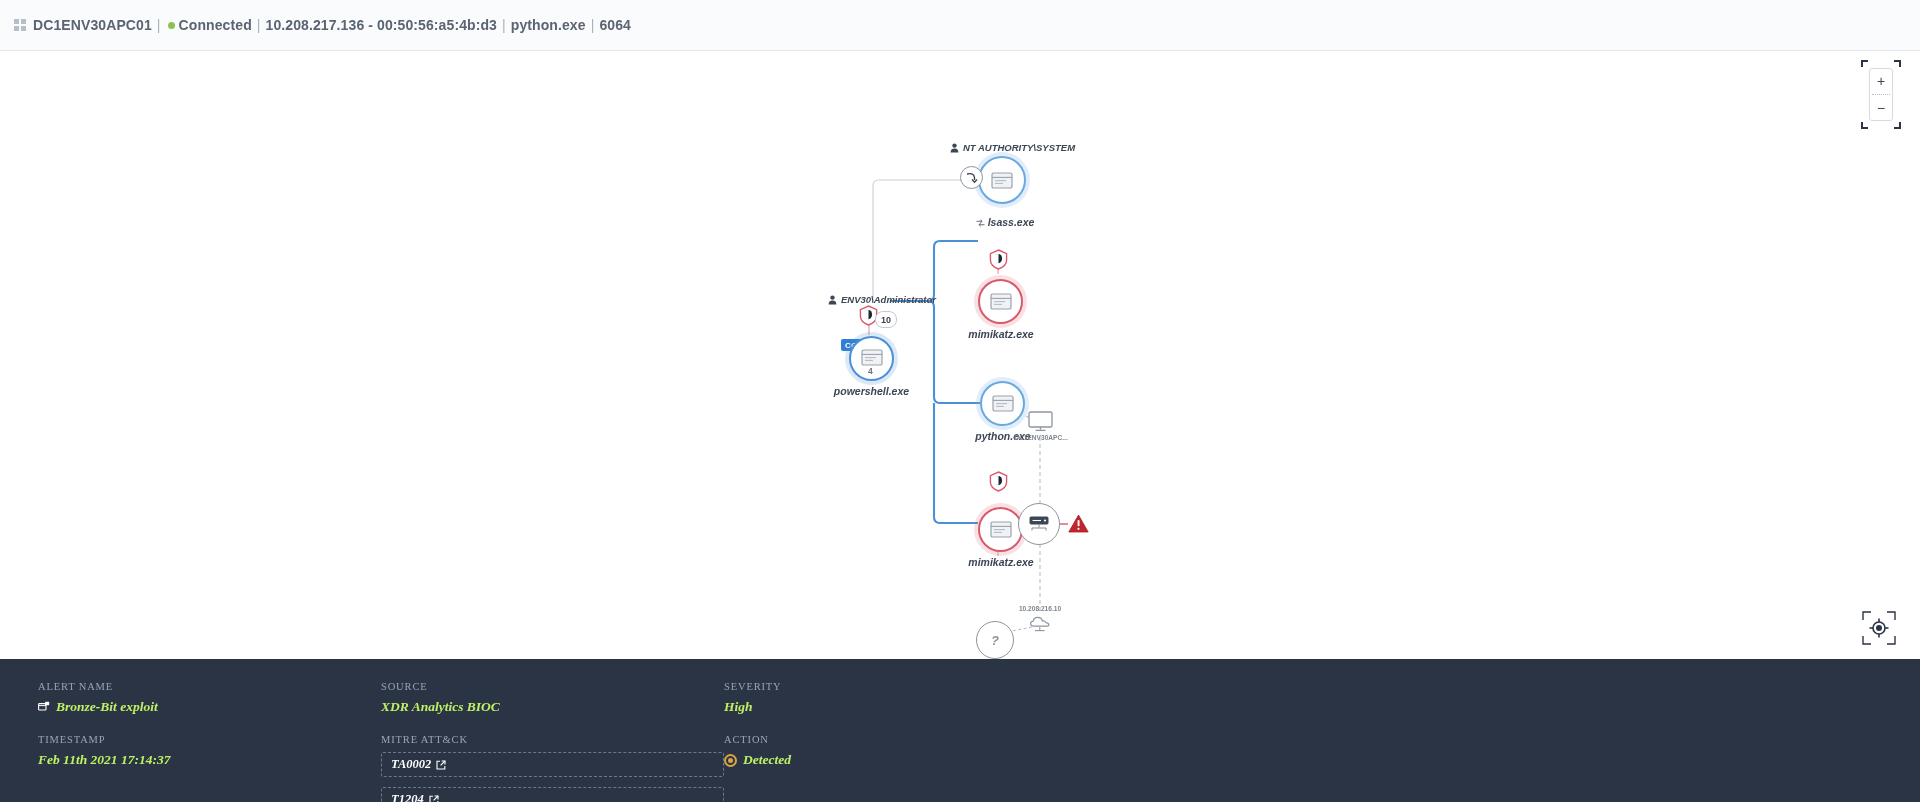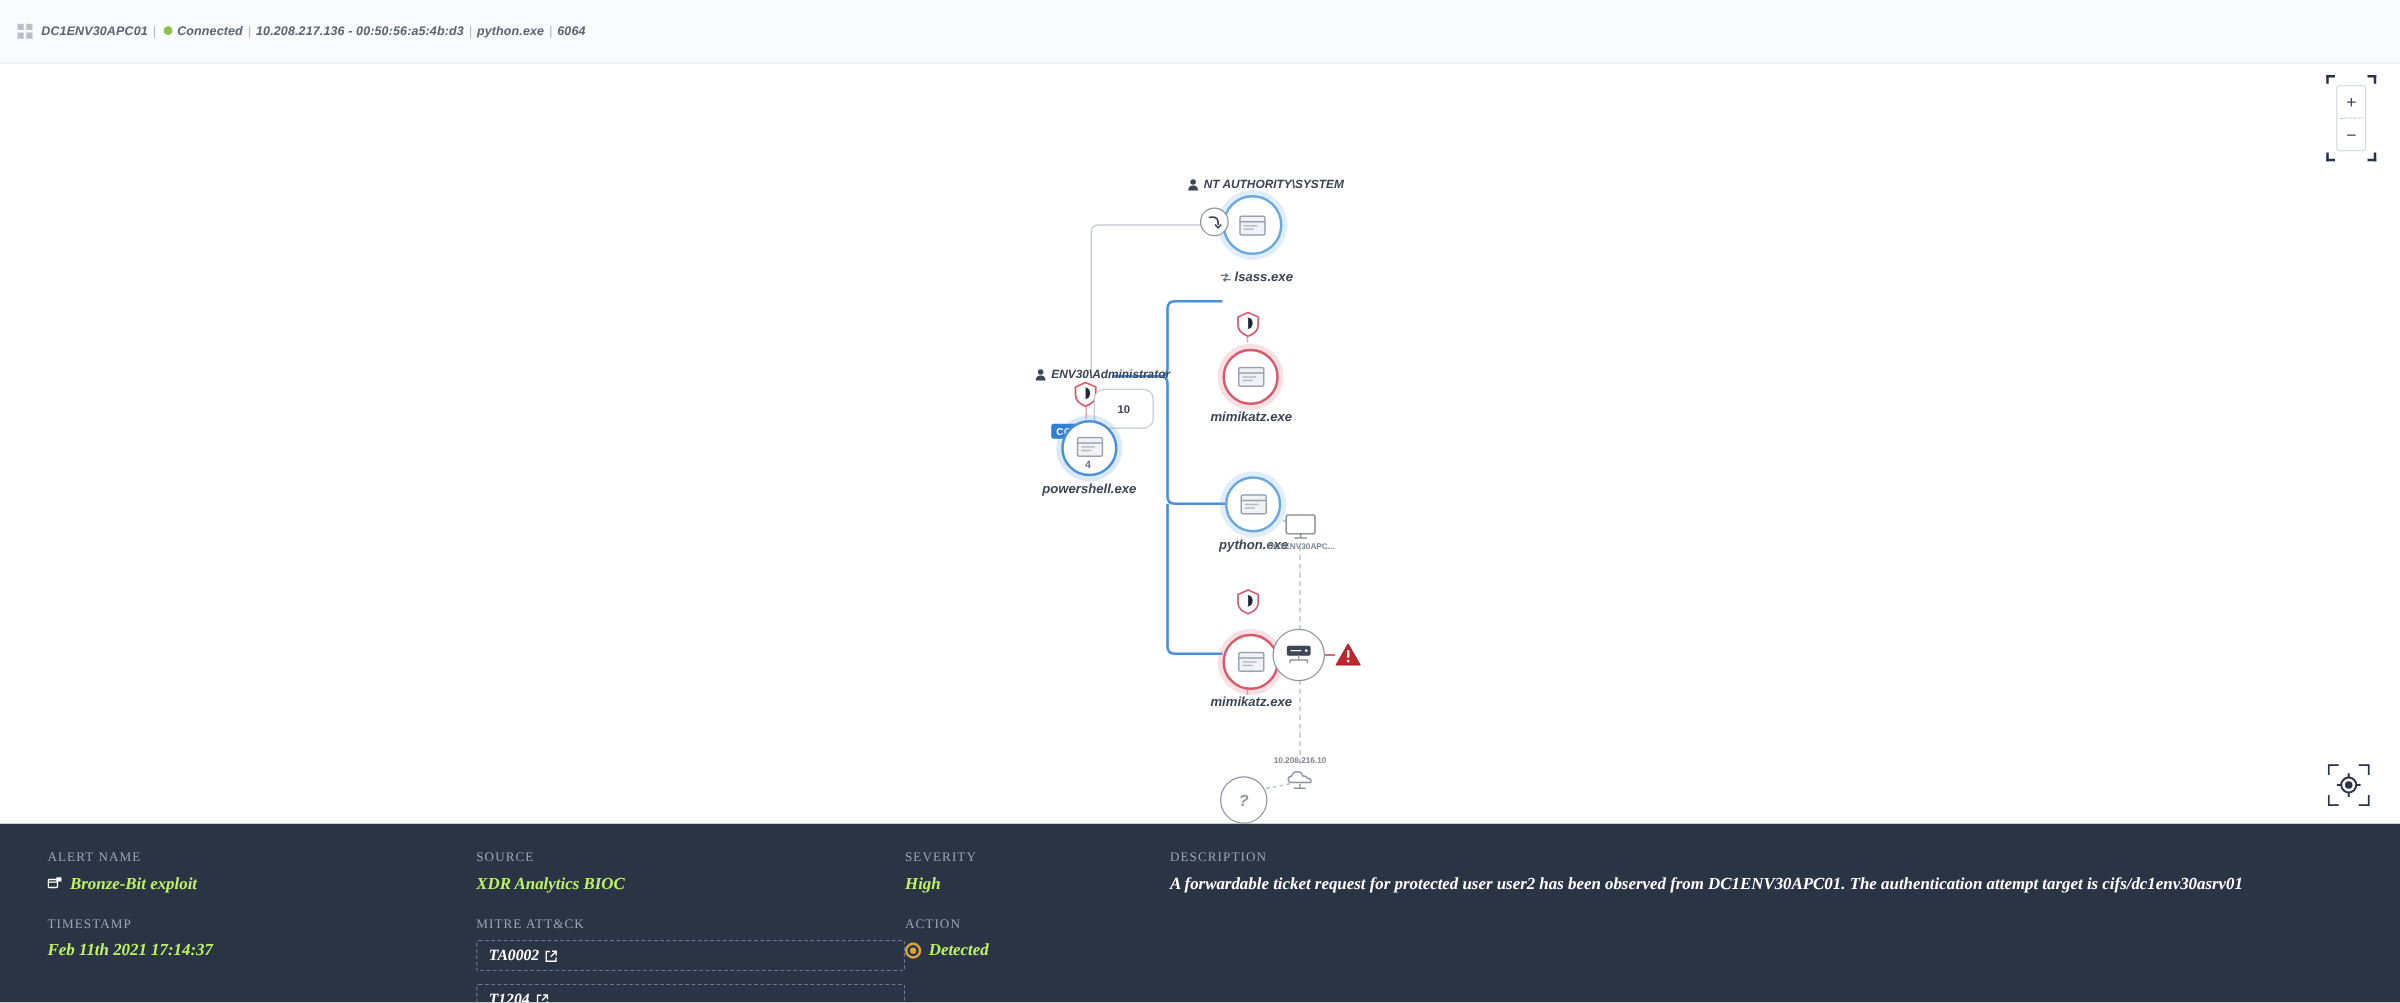--- a/index.html
+++ b/index.html
@@ -23,7 +23,7 @@
   .grid-icon { display: inline-grid; grid-template-columns: 5px 5px; grid-template-rows: 5px 5px; gap: 2px; }
   .grid-icon i { background: #b9bfc9; display: block; width: 5px; height: 5px; }
   .topbar-text {
-    font-size: 10px; font-style: italic; font-weight: 600;
+    font-size: 14px; font-weight: 600;
     color: #5a6472; letter-spacing: .1px; white-space: nowrap;
   }
   .topbar-text .sep { color: #aab2bd; font-weight: 400; padding: 0 1px; }

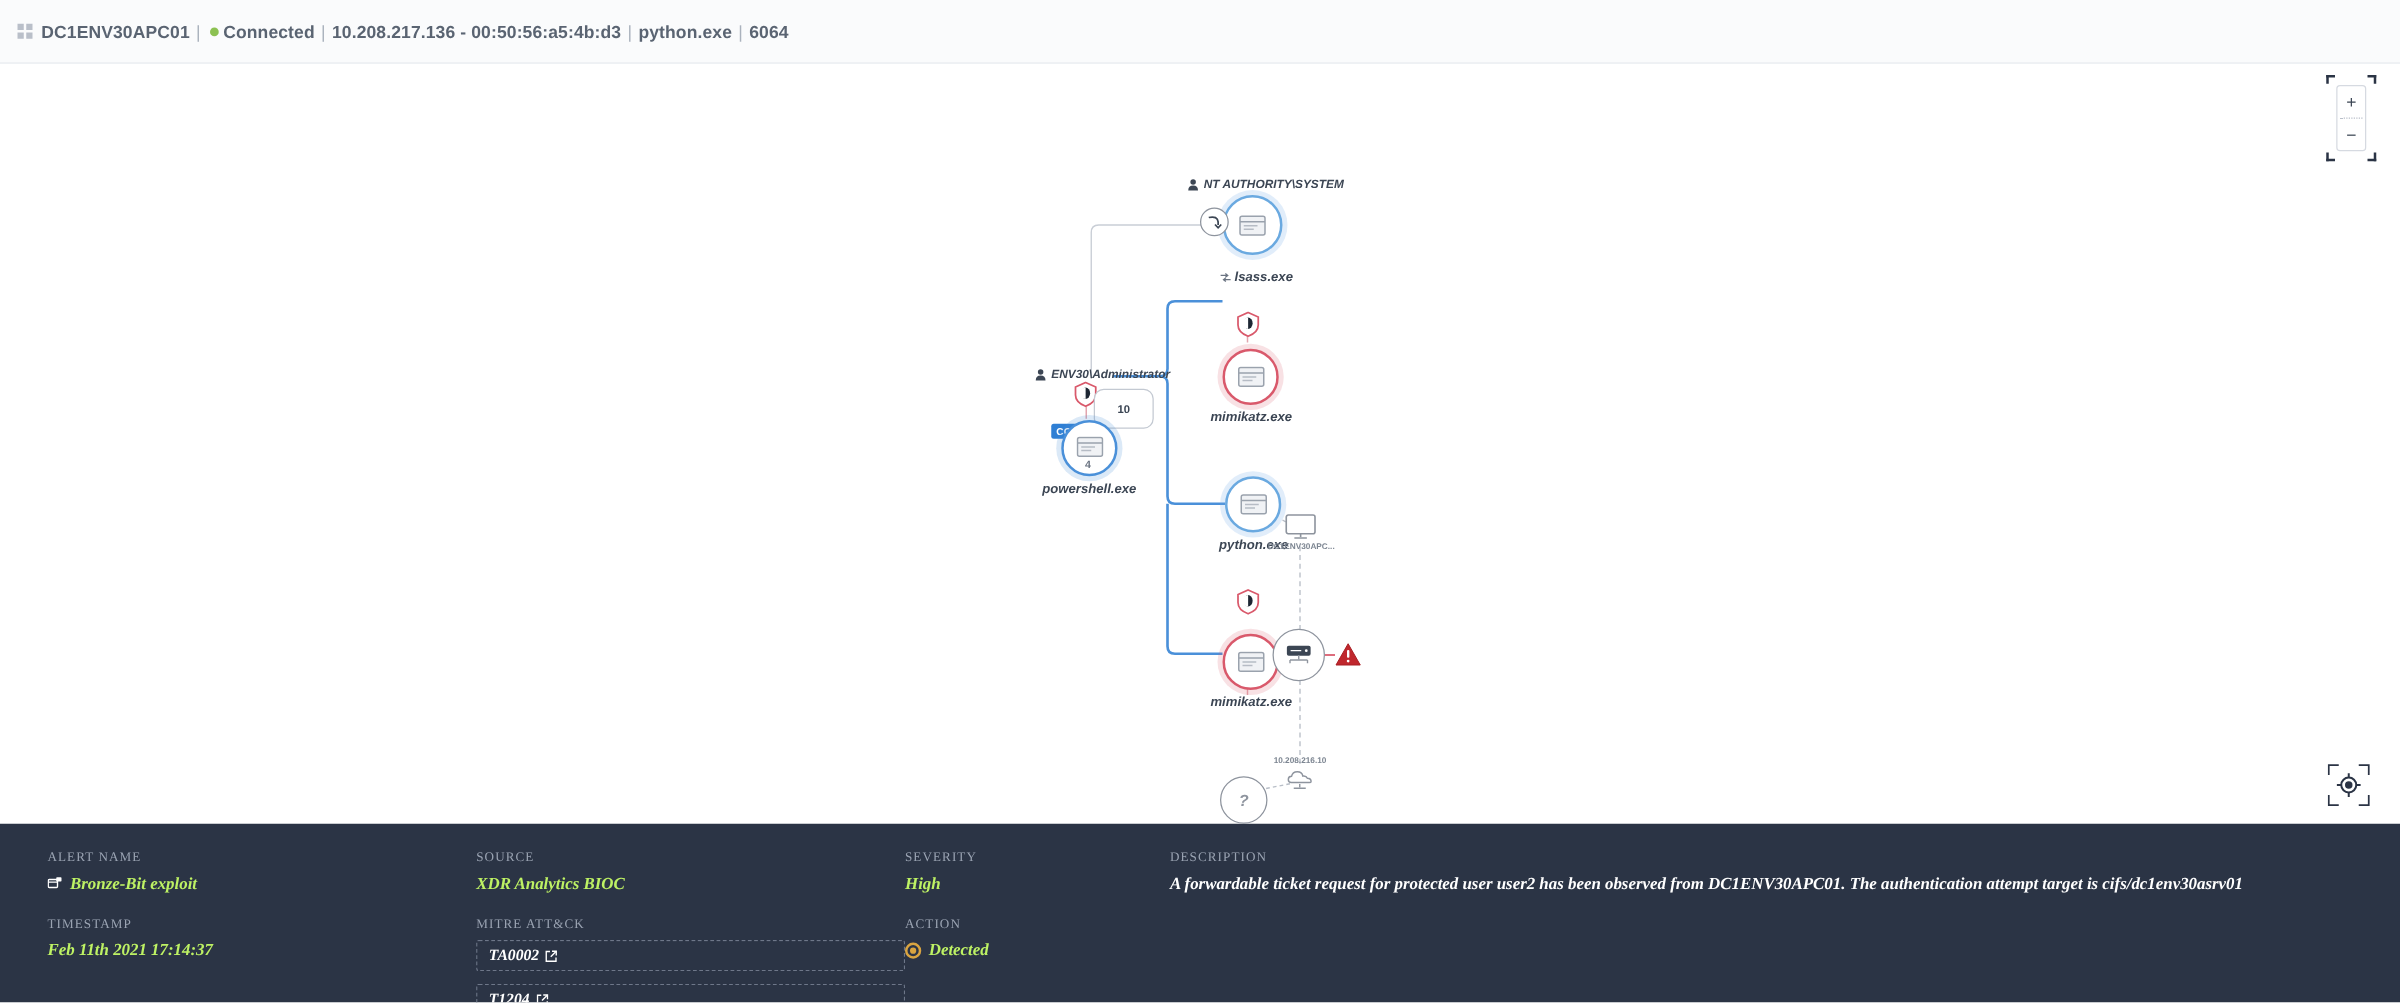--- a/index.html
+++ b/index.html
@@ -69,7 +69,7 @@
     display: flex; align-items: center; justify-content: center;
   }
   .count-pill {
-    position: absolute; min-width: 17px; height: 32px; padding: 0 18px;
+    position: absolute; min-width: 17px; height: 17px; padding: 0 5px;
     border: 1px solid #c3c9d2; border-radius: 8px; background: #fff;
     font-size: 9px; font-weight: 700; color: #3c4654;
     display: flex; align-items: center; justify-content: center;

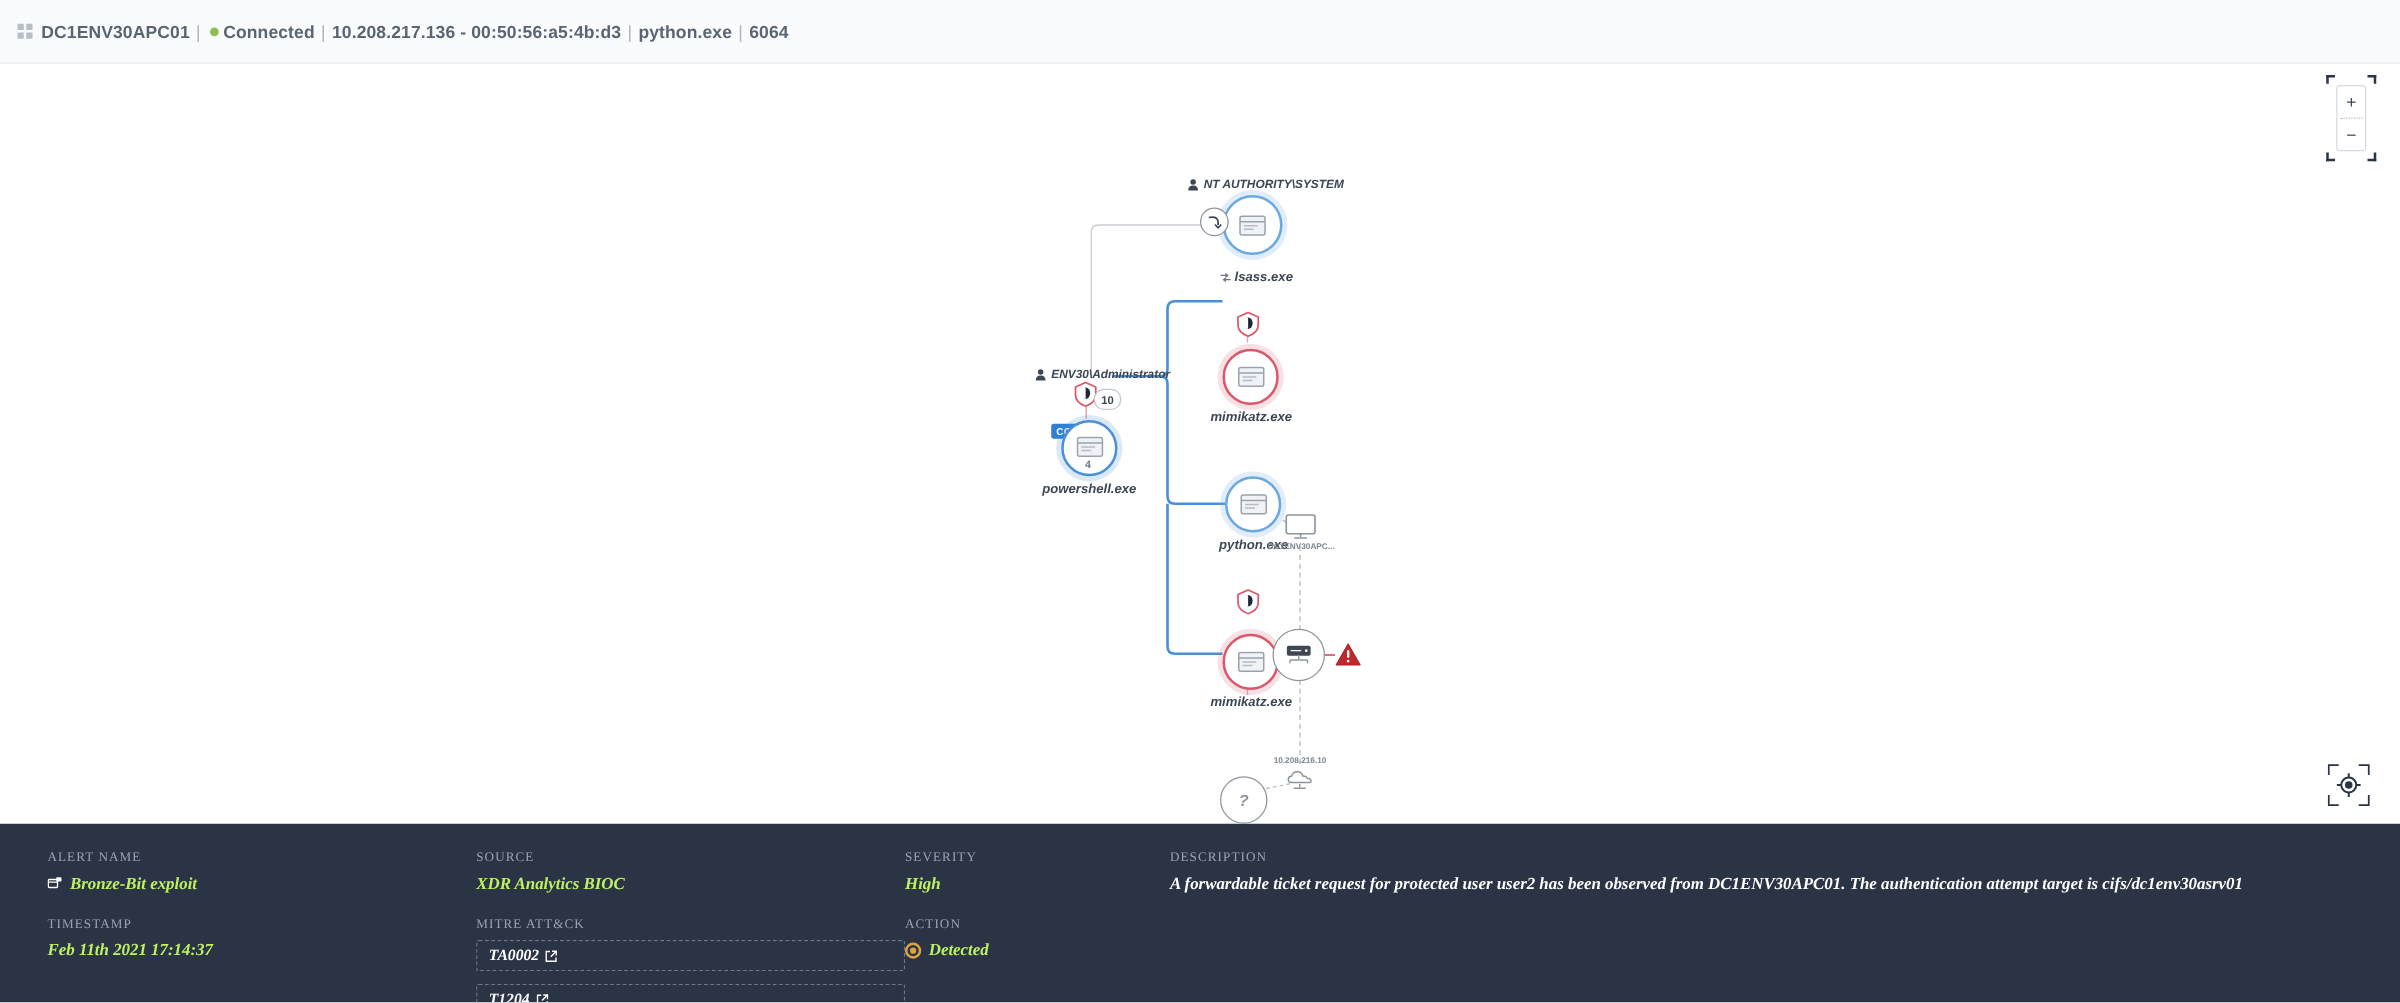--- a/index.html
+++ b/index.html
@@ -438,12 +438,6 @@
       </div>
     </div>
 
-    <div class="col col-desc">
-      <div class="field">
-        <div class="field-label">DESCRIPTION</div>
-        <div class="desc-value">A forwardable ticket request for protected user user2 has been observed from DC1ENV30APC01. The authentication attempt target is cifs/dc1env30asrv01</div>
-      </div>
-    </div>
 
   </div>
 </div>

